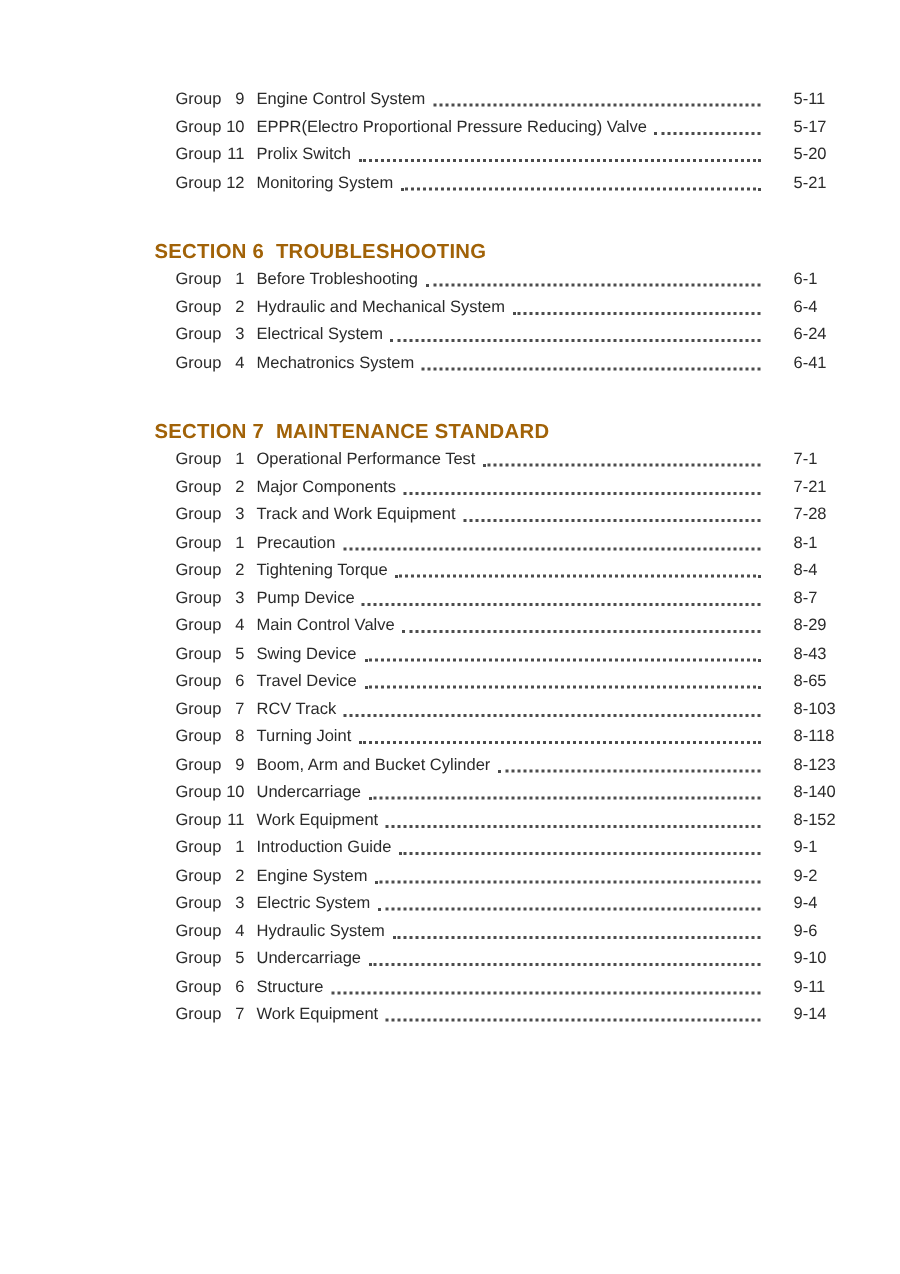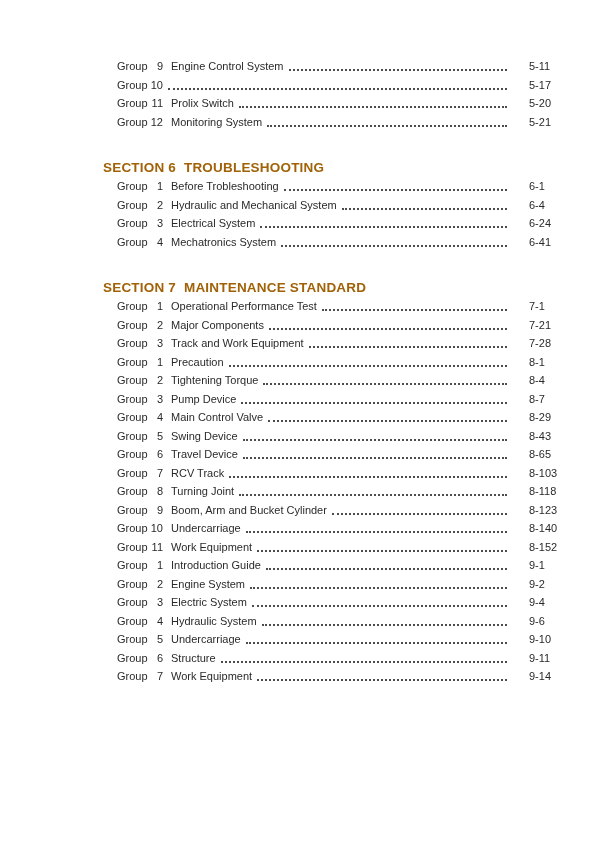--- a/index.html
+++ b/index.html
@@ -96,6 +96,7 @@
   <div class="entry">
     <span class="g-label">Group</span>
     <span class="g-num">10</span>
+    <span class="g-title">EPPR(Electro Proportional Pressure Reducing) Valve</span>
     <span class="leader"></span>
     <span class="g-page">5-17</span>
   </div>

